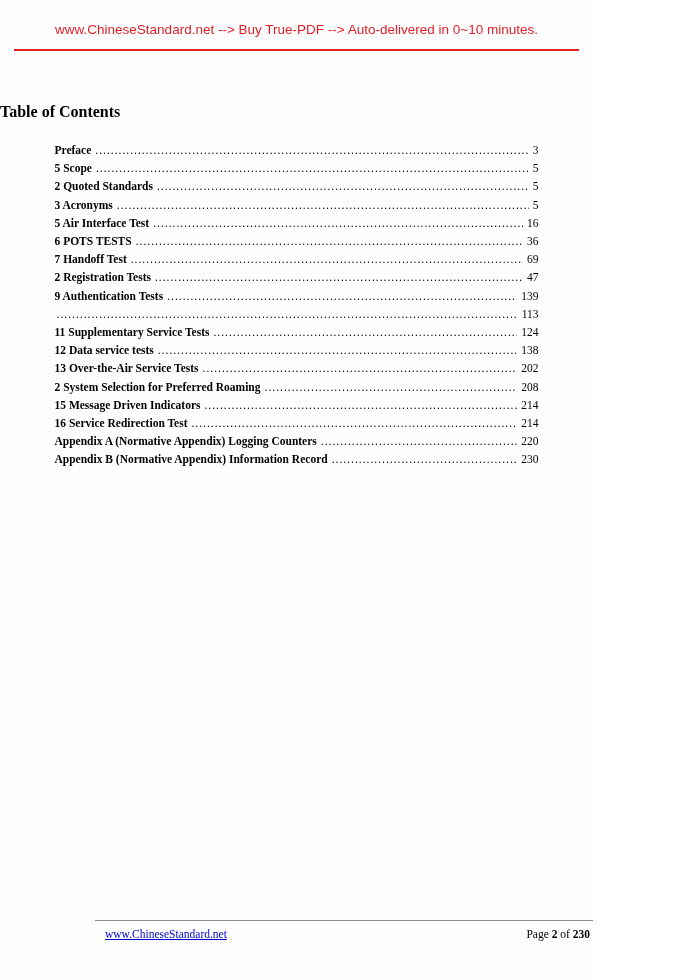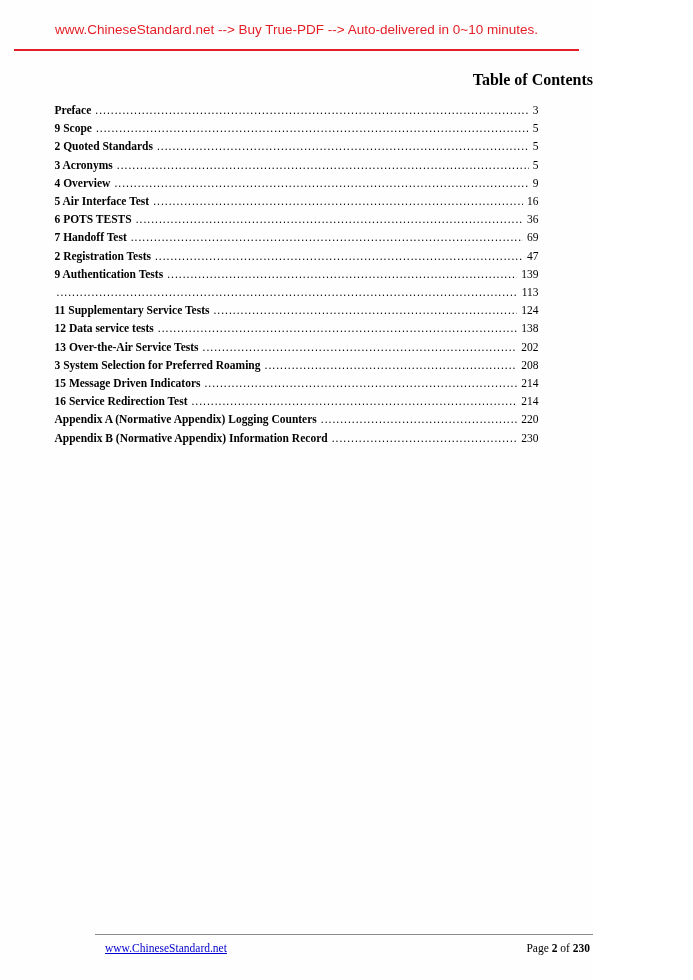--- a/index.html
+++ b/index.html
@@ -35,8 +35,8 @@
 
   
   .doc-title {
-    margin: 20px 0 0 0;
-    text-align: right;
+    margin: 52px 0 0 0;
+    text-align: left;
     font-size: 16px;
     font-weight: bold;
     font-family: Liberation Serif, serif;

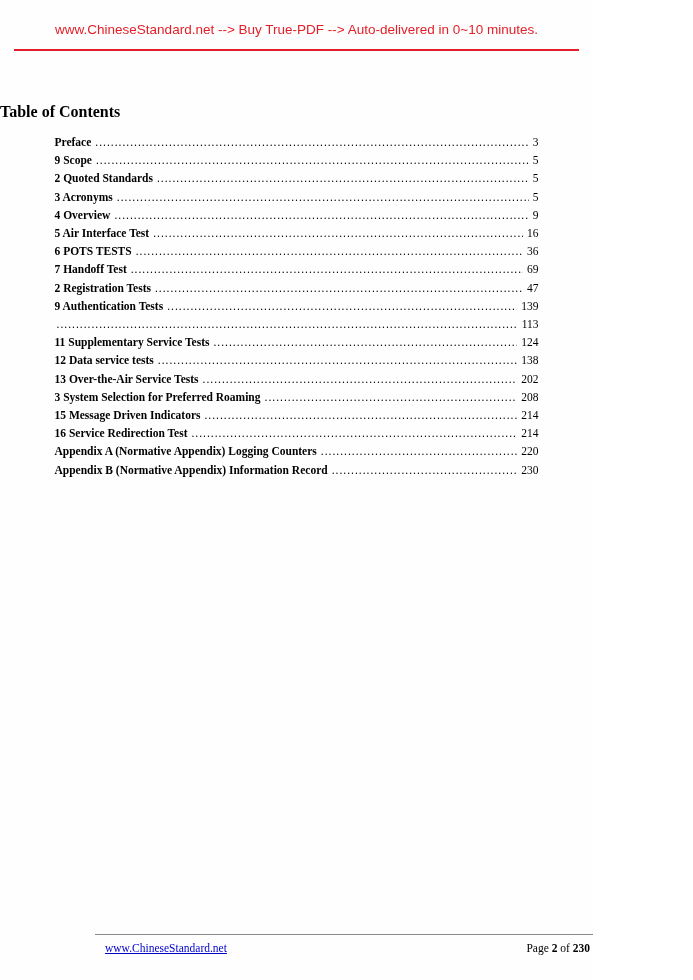--- a/index.html
+++ b/index.html
@@ -45,7 +45,7 @@
   
   .toc {
     width: 484px;
-    margin: 12px auto 0 auto;
+    margin: 20px auto 0 auto;
   }
   .toc-row {
     display: flex;

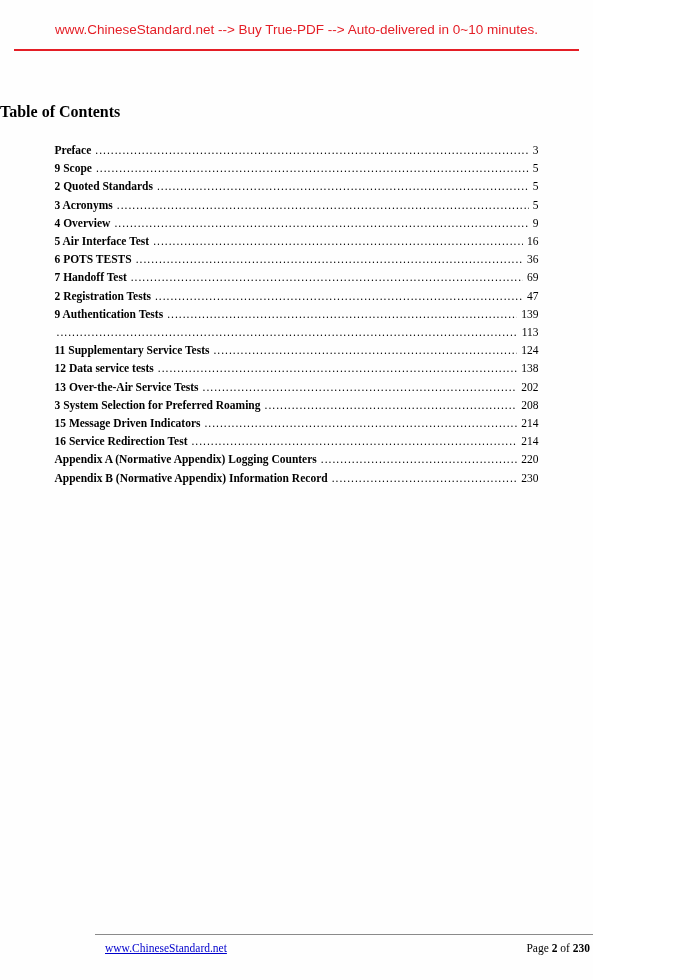--- a/index.html
+++ b/index.html
@@ -128,7 +128,7 @@
       </div>
 
       <div class="toc-row">
-        <span class="toc-label">9 Scope</span>
+        <span class="toc-label">5 Scope</span>
         <span class="toc-leader"></span>
         <span class="toc-page">5</span>
       </div>

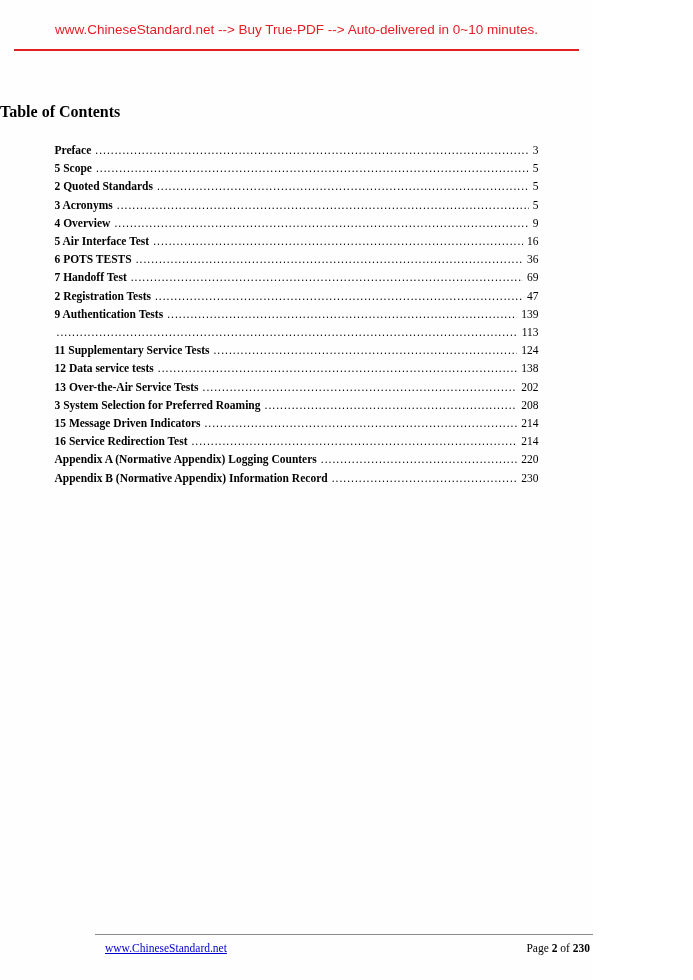--- a/index.html
+++ b/index.html
@@ -145,11 +145,6 @@
         <span class="toc-page">5</span>
       </div>
 
-      <div class="toc-row">
-        <span class="toc-label">4 Overview</span>
-        <span class="toc-leader"></span>
-        <span class="toc-page">9</span>
-      </div>
 
       <div class="toc-row">
         <span class="toc-label">5 Air Interface Test</span>

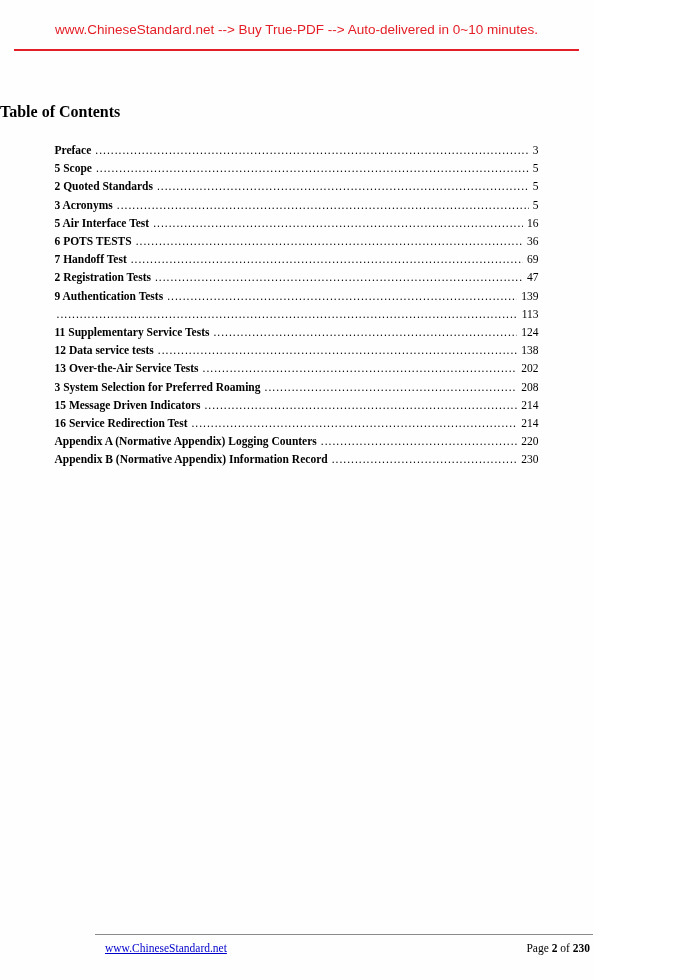--- a/index.html
+++ b/index.html
@@ -200,7 +200,7 @@
       </div>
 
       <div class="toc-row">
-        <span class="toc-label">3 System Selection for Preferred Roaming</span>
+        <span class="toc-label">2 System Selection for Preferred Roaming</span>
         <span class="toc-leader"></span>
         <span class="toc-page">208</span>
       </div>

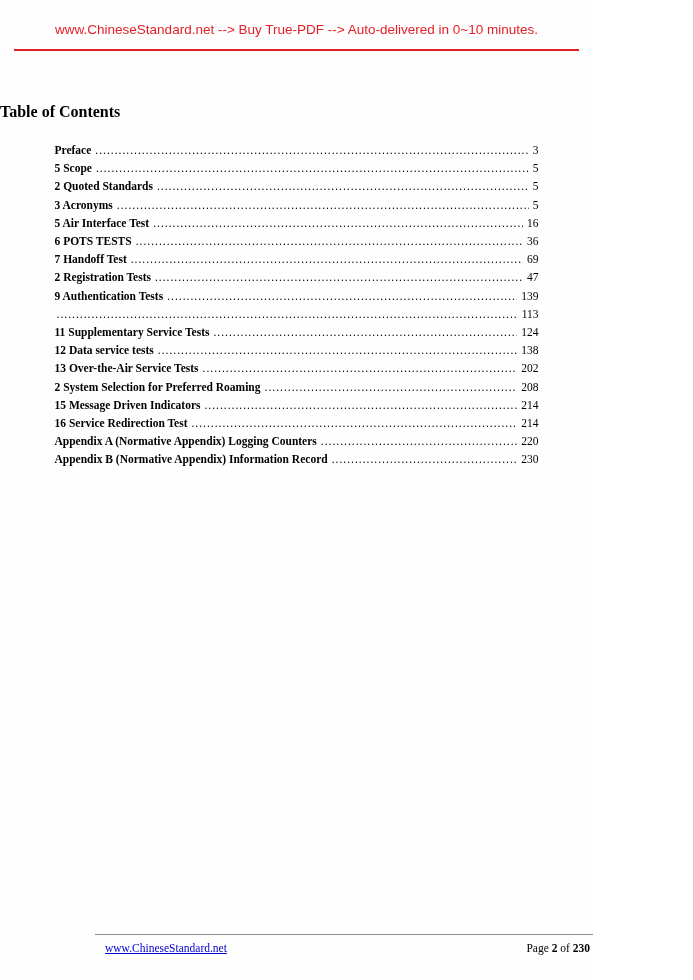--- a/index.html
+++ b/index.html
@@ -83,7 +83,7 @@
     position: absolute;
     left: 95px;
     width: 503px;
-    bottom: 26px;
+    bottom: 40px;
   }
   .footer-rule {
     border: none;

